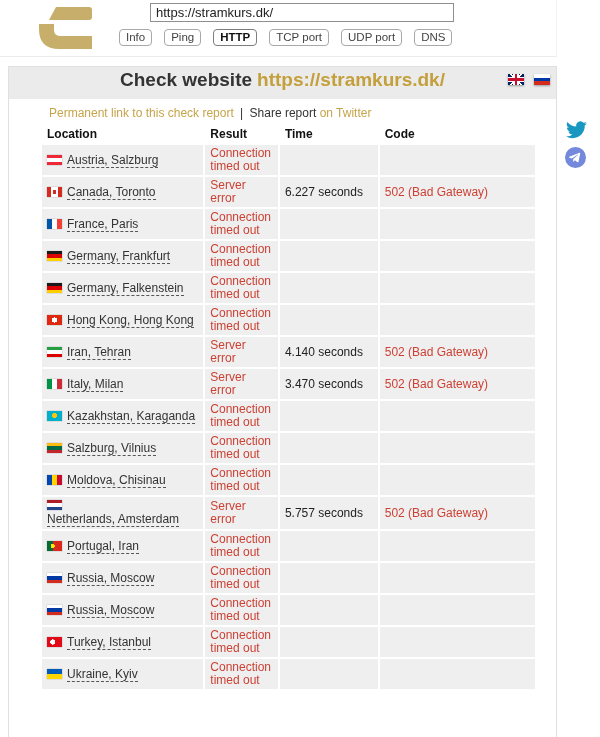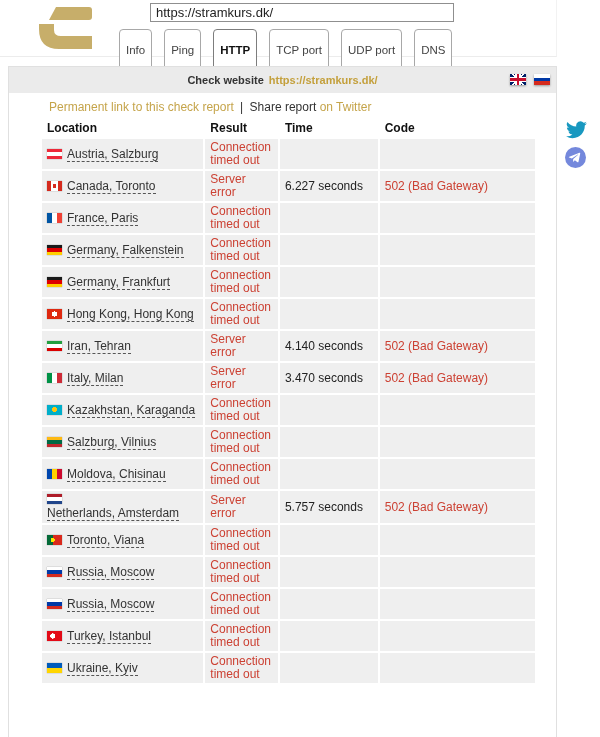--- a/index.html
+++ b/index.html
@@ -19,7 +19,7 @@
   .btn-row { position:absolute; left:119px; top:29px; display:flex; gap:12px; }
   .chk-btn { font-family:"Liberation Sans", sans-serif; font-size:11.5px; color:#444;
              background:#fff; border:1px solid #a8a8a8; border-radius:4px;
-             padding:14px 6px; line-height:13px; cursor:pointer; }
+             padding:1px 6px; line-height:13px; cursor:pointer; }
   .chk-btn.active { font-weight:bold; color:#111; border-color:#7d7d7d; }
 
   

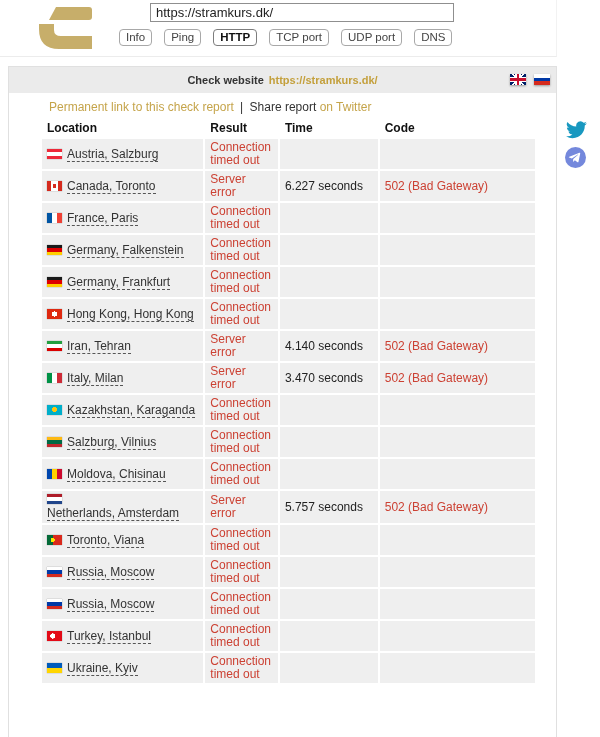--- a/index.html
+++ b/index.html
@@ -25,8 +25,8 @@
   
   .panel { position:absolute; left:8px; top:66px; width:549px; height:671px;
            background:#fff; border:1px solid #e0e0e0; border-bottom:none; overflow:hidden; }
-  .panel-header { height:26px; background:#ebebeb; position:relative;
-                  text-align:center; line-height:26px; font-size:11px; font-weight:bold; color:#333; }
+  .panel-header { height:32px; background:#ebebeb; position:relative;
+                  text-align:center; line-height:26px; font-size:19px; font-weight:bold; color:#333; }
   .title-url { color:#c4a03c; margin-left:5px; cursor:pointer; }
   .hdr-flags { position:absolute; right:6px; top:7px; line-height:0; }
   .hflag { display:inline-block; width:16px; height:11px; margin-left:5px;

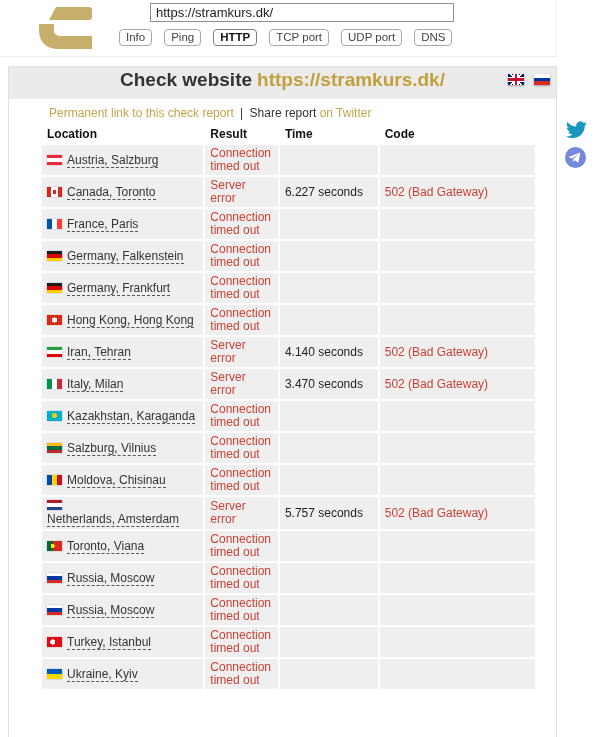--- a/index.html
+++ b/index.html
@@ -154,13 +154,13 @@
           <td class="red"></td>
         </tr>
         <tr>
+          <td><span class="flag flag-germany"></span><a class="loc-link">Germany, Frankfurt</a></td>
+          <td class="red">Connection timed out</td>
+          <td class="time-cell"></td>
+          <td class="red"></td>
+        </tr>
+        <tr>
           <td><span class="flag flag-germany"></span><a class="loc-link">Germany, Falkenstein</a></td>
-          <td class="red">Connection timed out</td>
-          <td class="time-cell"></td>
-          <td class="red"></td>
-        </tr>
-        <tr>
-          <td><span class="flag flag-germany"></span><a class="loc-link">Germany, Frankfurt</a></td>
           <td class="red">Connection timed out</td>
           <td class="time-cell"></td>
           <td class="red"></td>

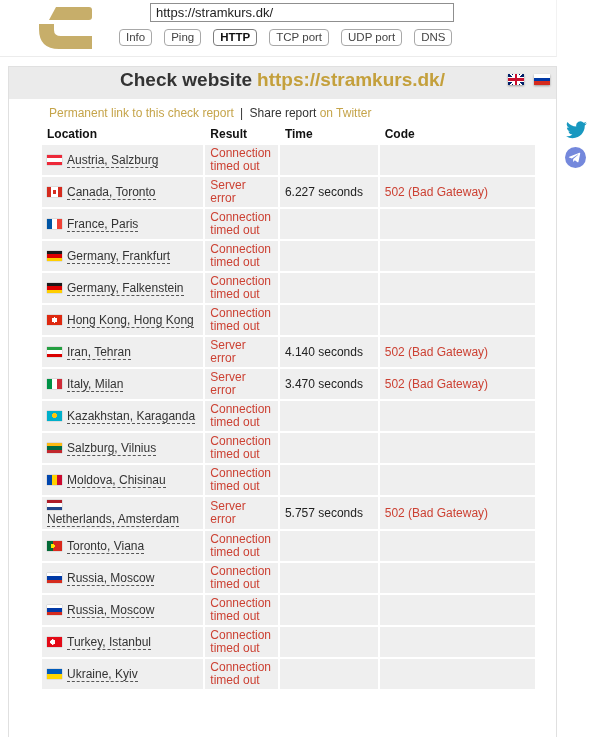--- a/index.html
+++ b/index.html
@@ -208,7 +208,7 @@
           <td class="red">502 (Bad Gateway)</td>
         </tr>
         <tr>
-          <td><span class="flag flag-portugal"></span><a class="loc-link">Toronto, Viana</a></td>
+          <td><span class="flag flag-portugal"></span><a class="loc-link">Portugal, Iran</a></td>
           <td class="red">Connection timed out</td>
           <td class="time-cell"></td>
           <td class="red"></td>

